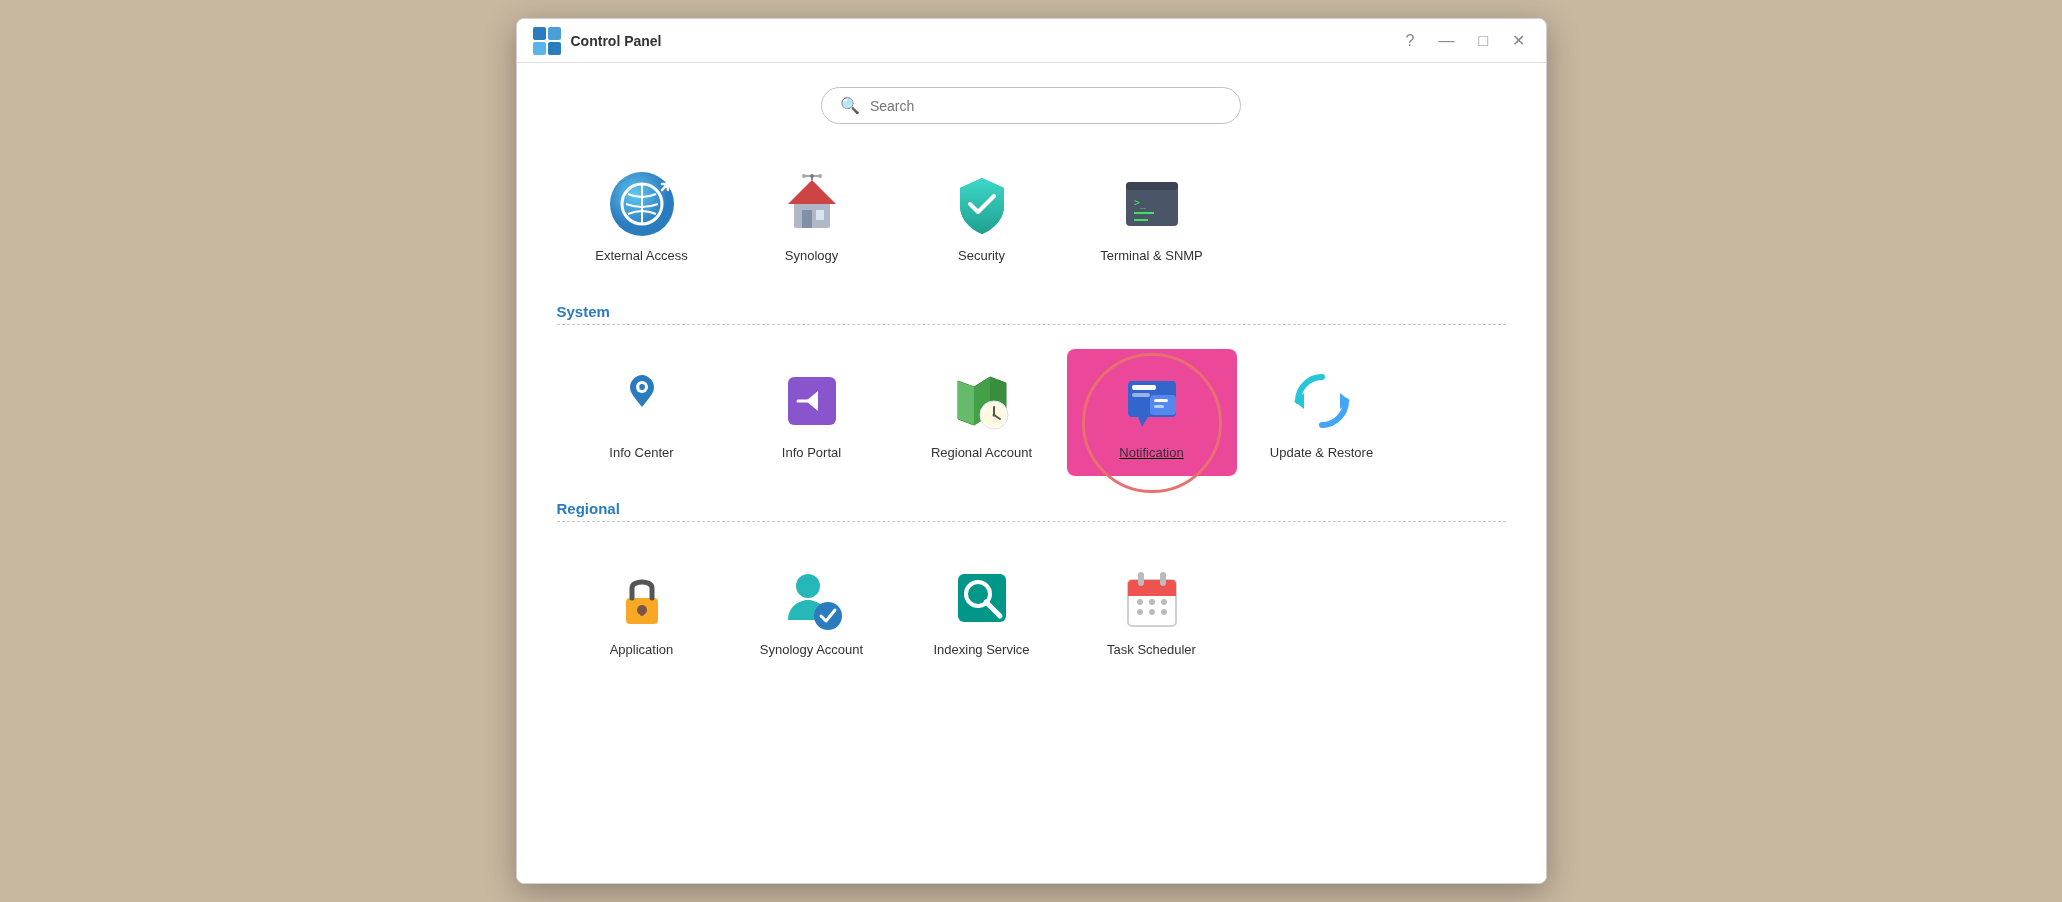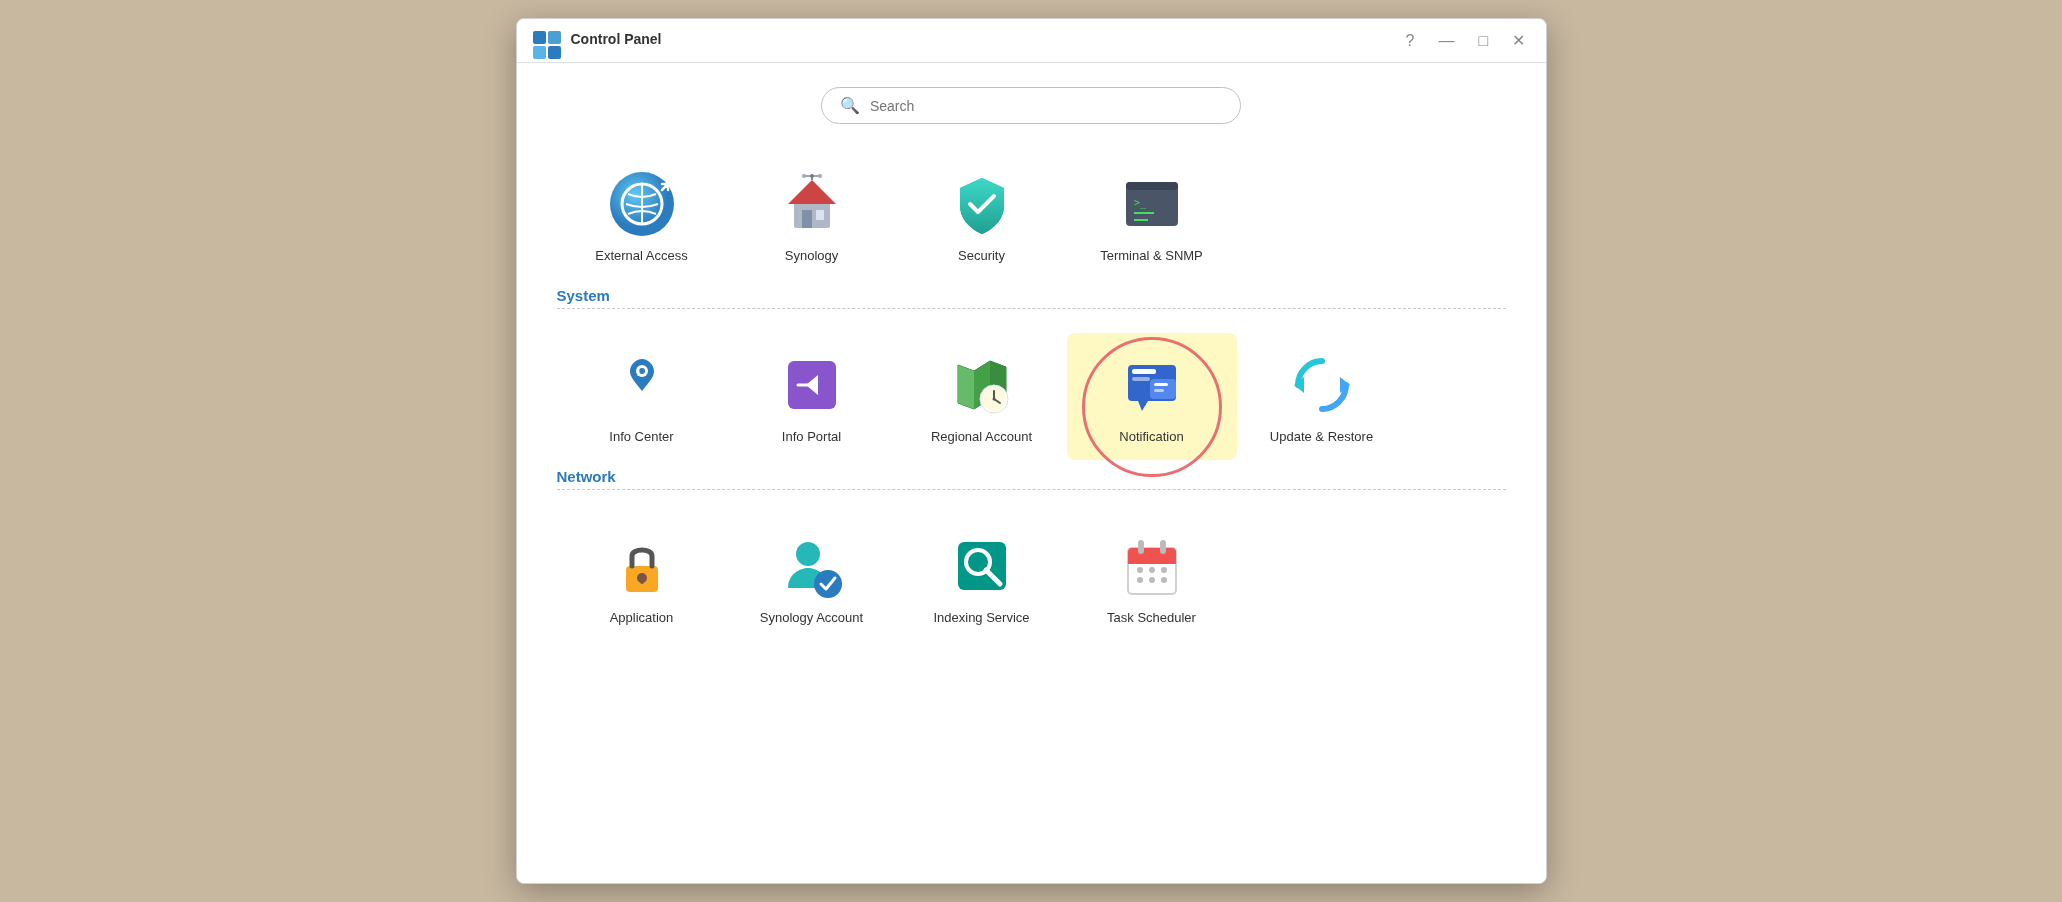--- a/index.html
+++ b/index.html
@@ -22,7 +22,8 @@
     .titlebar {
       background: #ffffff;
       display: flex;
-      padding: 12px 16px;
+      align-items: center;
+      padding: 0 16px;
       height: 44px;
       border-bottom: 1px solid #e0e0e0;
     }

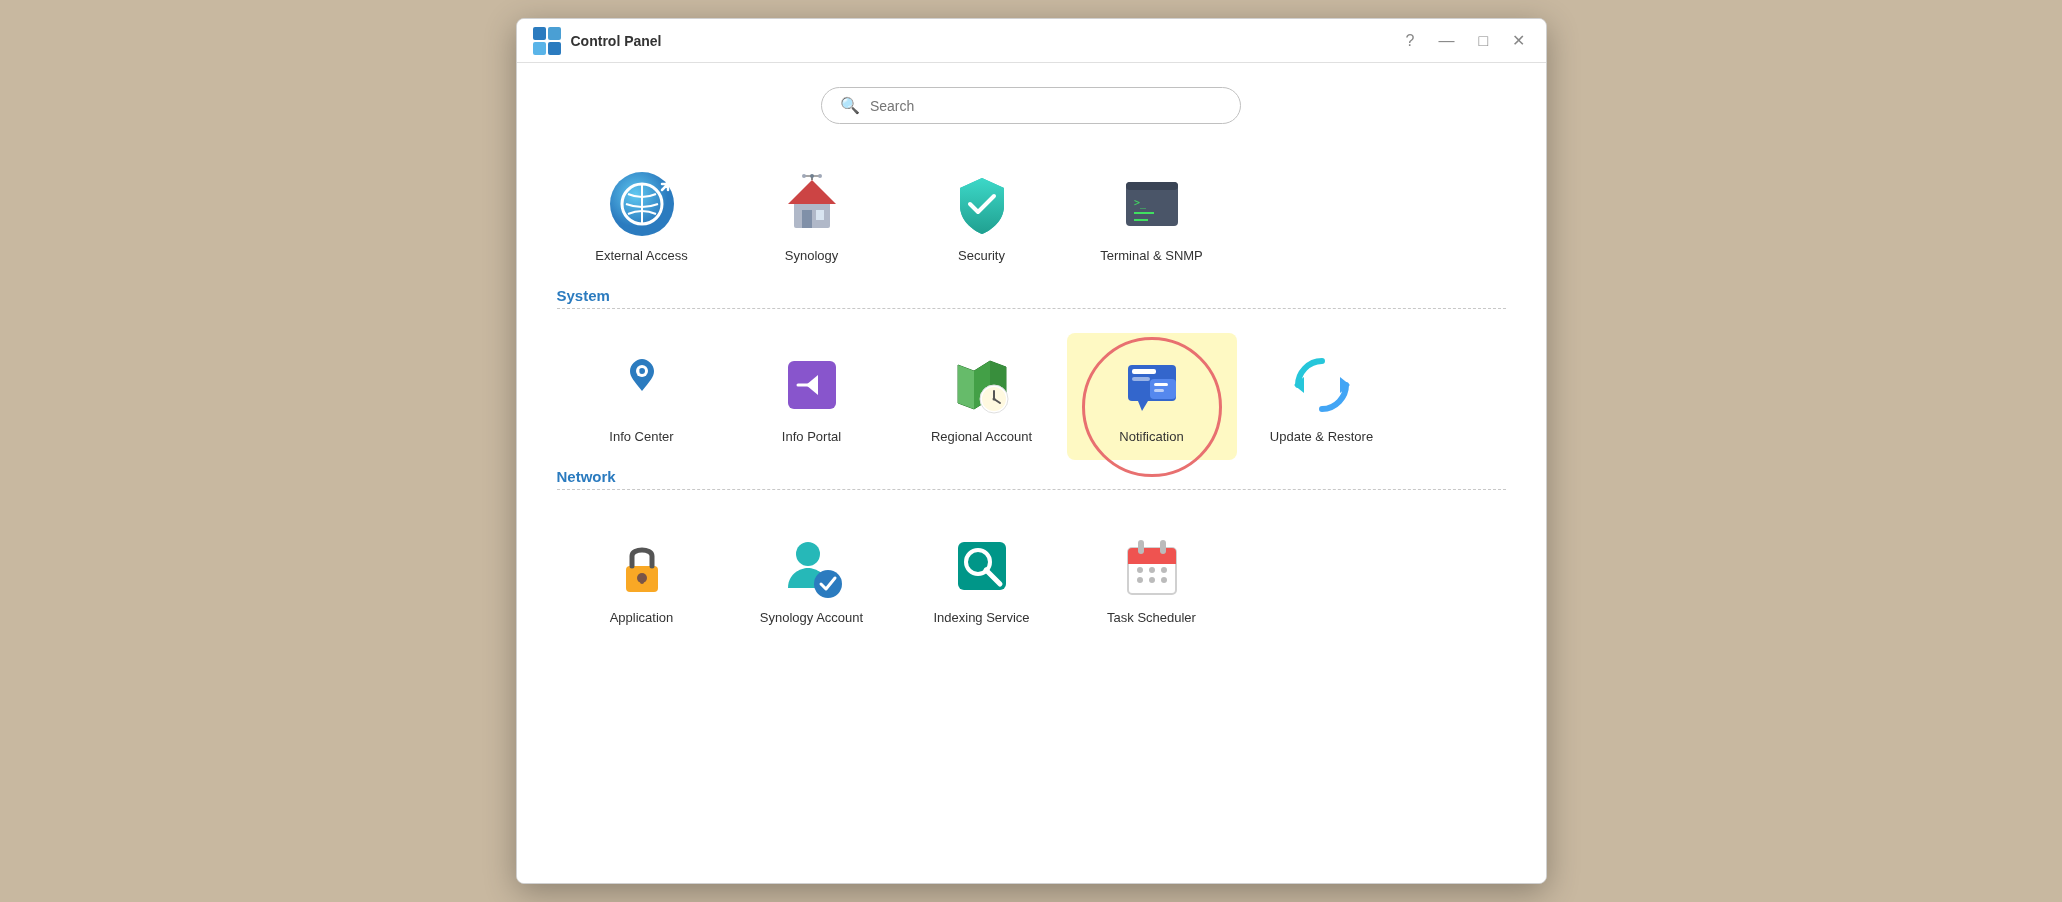--- a/index.html
+++ b/index.html
@@ -89,7 +89,7 @@
       font-weight: 600;
       color: #2b7bbf;
       margin-bottom: 4px;
-      margin-top: 8px;
+      margin-top: 24px;
     }
     .section-divider {
       border: none;

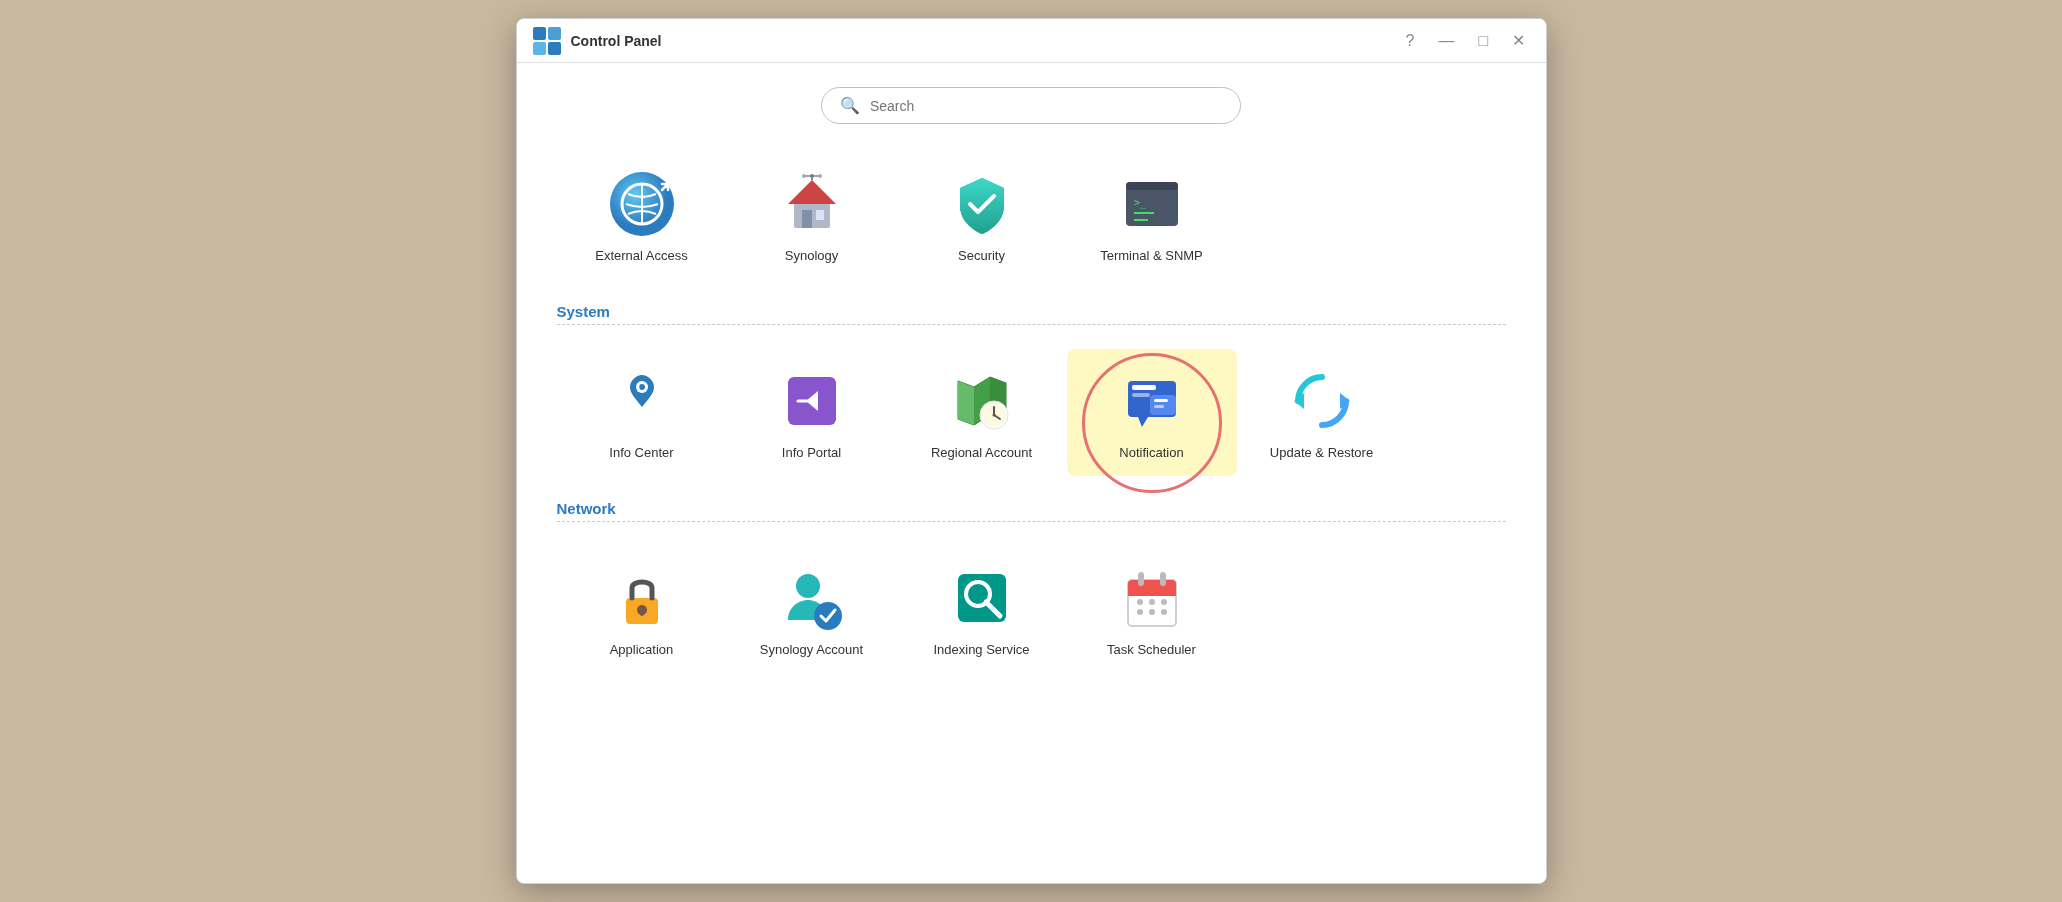--- a/index.html
+++ b/index.html
@@ -113,7 +113,8 @@
       position: relative;
     }
     .item.highlighted {
-      background: #fef9c3;
+      background: #ec4899;
+      text-decoration: underline;
     }
     .item-icon {
       width: 68px;

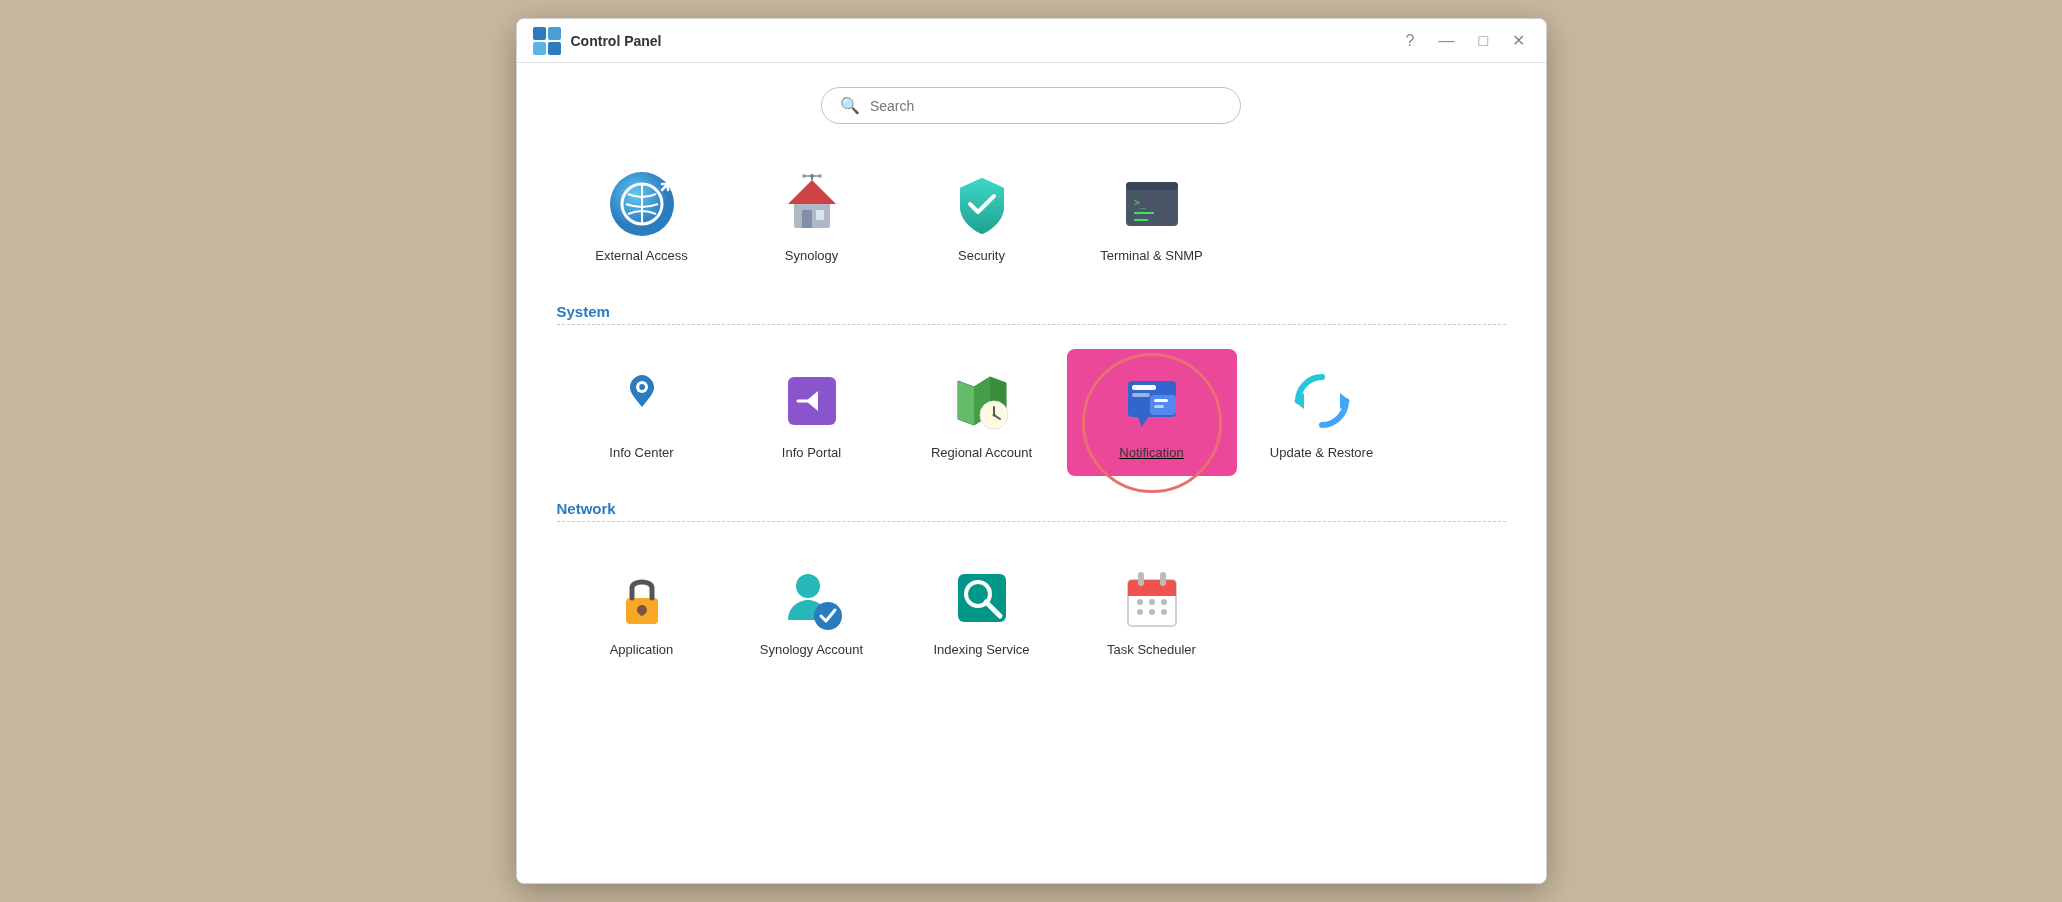--- a/index.html
+++ b/index.html
@@ -331,7 +331,7 @@
     </div>
 
     <div style="margin-top: 8px;">
-      <div class="section-label">Network</div>
+      <div class="section-label">Regional</div>
       <hr class="section-divider">
       <div class="items-grid">
 

